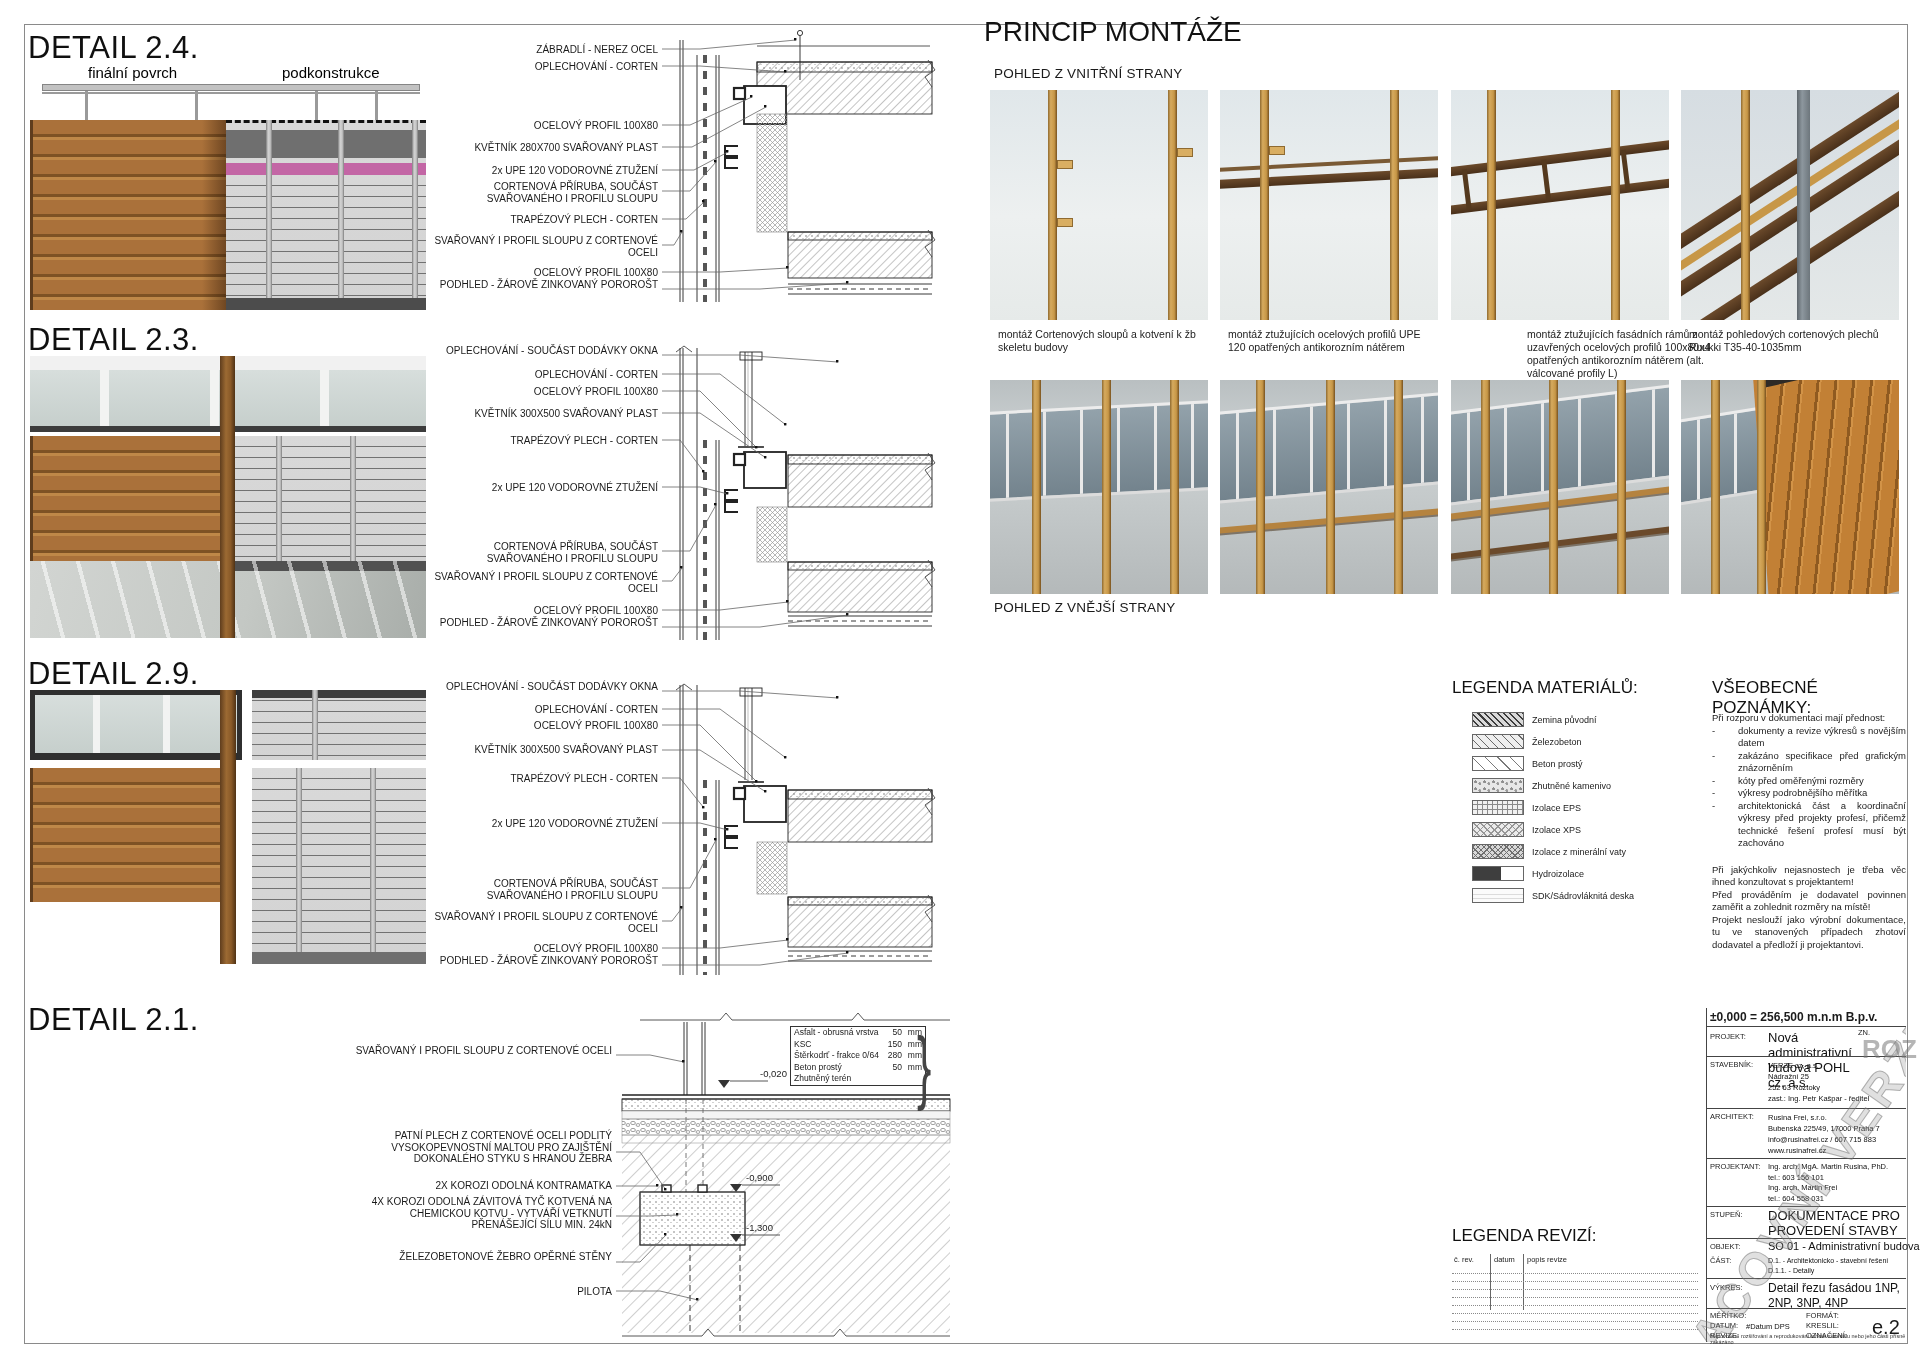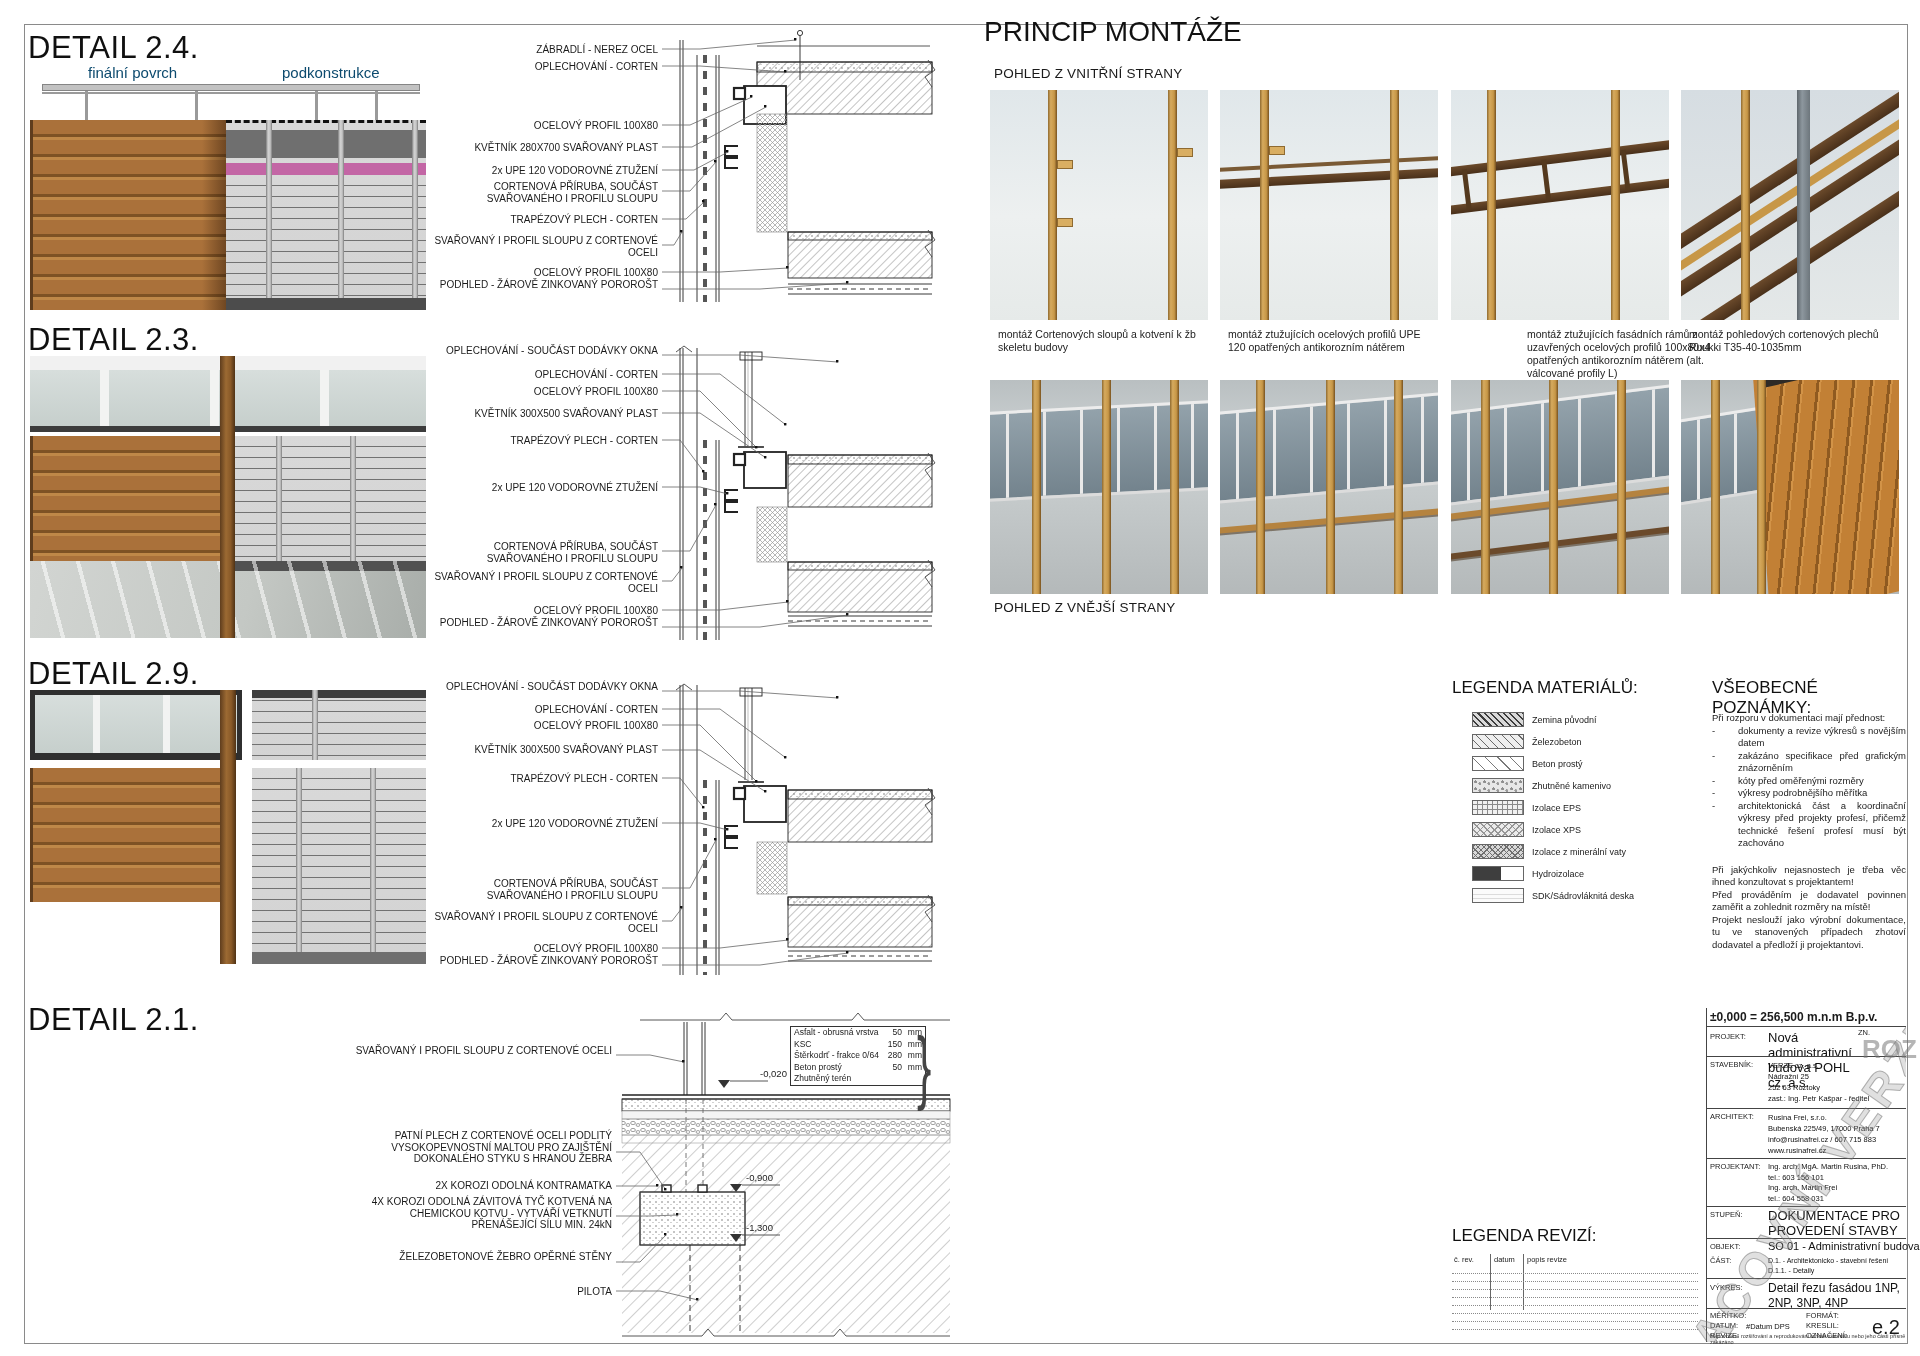--- a/index.html
+++ b/index.html
@@ -9,7 +9,7 @@
   #frame{position:absolute;left:24px;top:24px;width:1882px;height:1318px;border:1px solid #8a8a8a;}
   
   .dt{position:absolute;left:28px;font-size:31px;letter-spacing:.5px;color:#101010;}
-  .sub{position:absolute;font-size:15px;color:#0c4a6e;}
+  .sub{position:absolute;font-size:15px;color:#000000;}
   
   .tl{position:absolute;left:423px;width:235px;font-size:10px;line-height:11.5px;
       text-align:right;color:#1a1a1a;}

